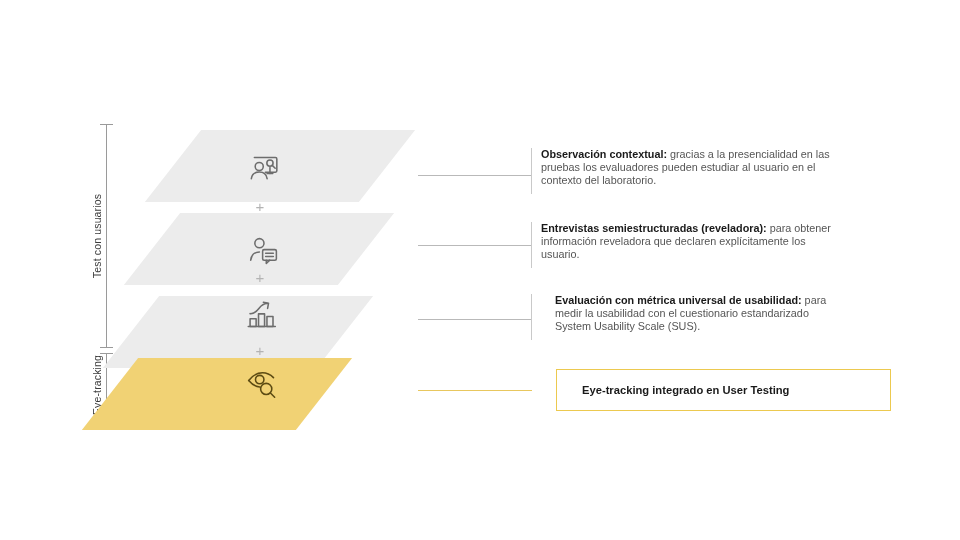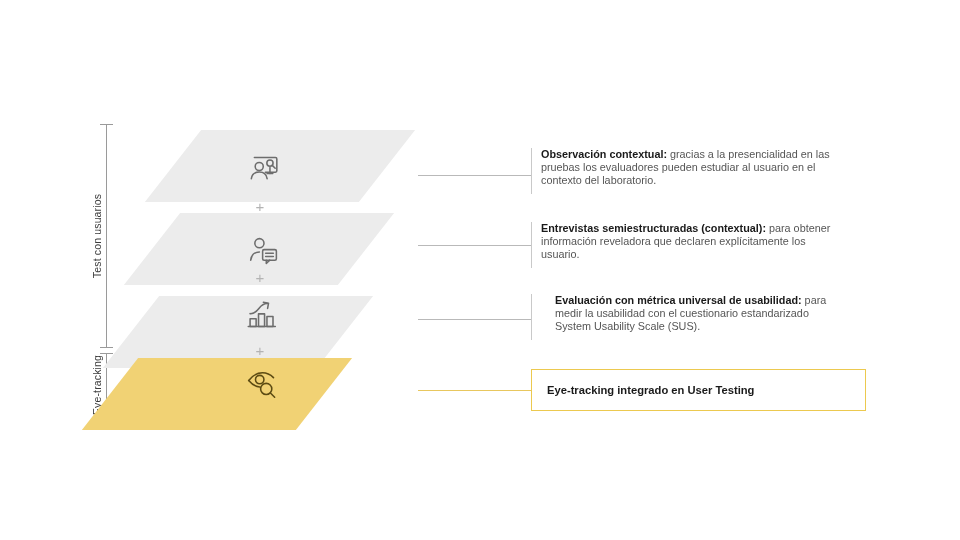--- a/index.html
+++ b/index.html
@@ -250,7 +250,7 @@
 
   <div id="info2" class="info-block">
     <div class="rule"></div>
-    <p class="info-text"><span class="lead">Entrevistas semiestructuradas (contextual):</span><span> para obtener información reveladora que declaren explícitamente los usuario.</span></p>
+    <p class="info-text"><span class="lead">Entrevistas semiestructuradas (reveladora):</span><span> para obtener información reveladora que declaren explícitamente los usuario.</span></p>
   </div>
 
   <div id="info3" class="info-block">

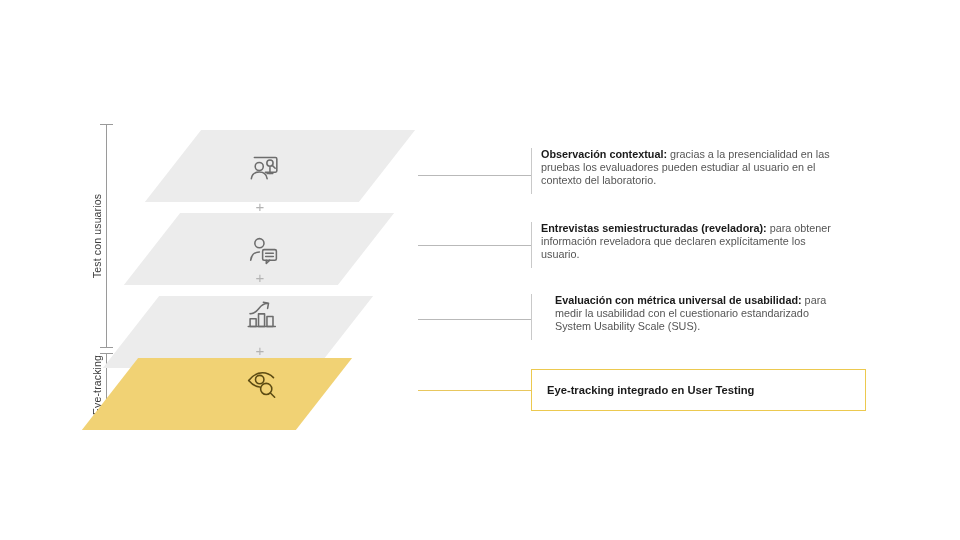--- a/index.html
+++ b/index.html
@@ -150,7 +150,7 @@
   
   #info4 {
     position: absolute;
-    left: 531px;
+    left: 556px;
     top: 369px;
     width: 335px;
     height: 42px;
@@ -159,7 +159,7 @@
     background: #ffffff;
     display: flex;
     align-items: center;
-    padding-left: 15px;
+    padding-left: 25px;
   }
   #info4 .boxtext {
     font-size: 11.2px;

